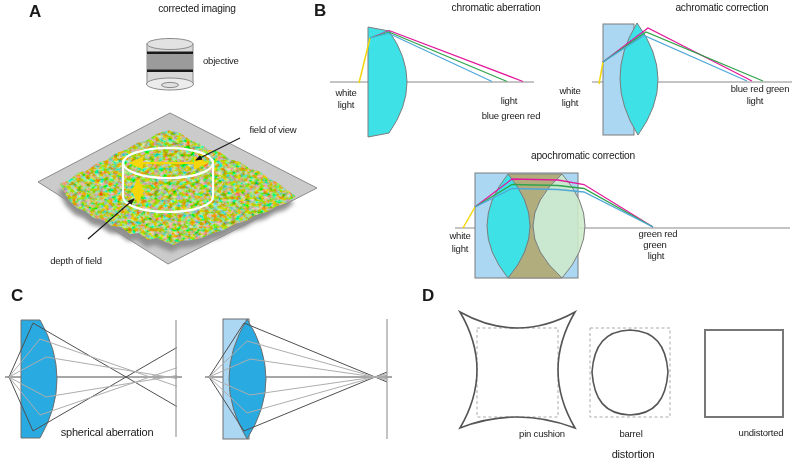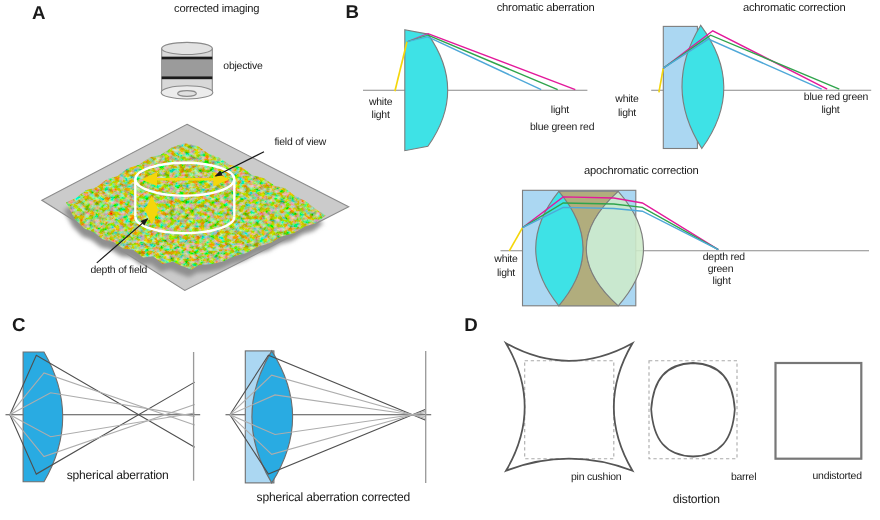--- a/index.html
+++ b/index.html
@@ -168,7 +168,7 @@
 <div class="lbl s10 ctr" style="left:583px;top:151px;">apochromatic correction</div>
 <div class="lbl s9 ctr" style="left:460px;top:231px;">white</div>
 <div class="lbl s9 ctr" style="left:460px;top:244px;">light</div>
-<div class="lbl s9 ctr" style="left:658px;top:229px;">depth red</div>
+<div class="lbl s9 ctr" style="left:658px;top:229px;">green red</div>
 <div class="lbl s9 ctr" style="left:655px;top:240px;">green</div>
 <div class="lbl s9 ctr" style="left:656px;top:251px;">light</div>
 

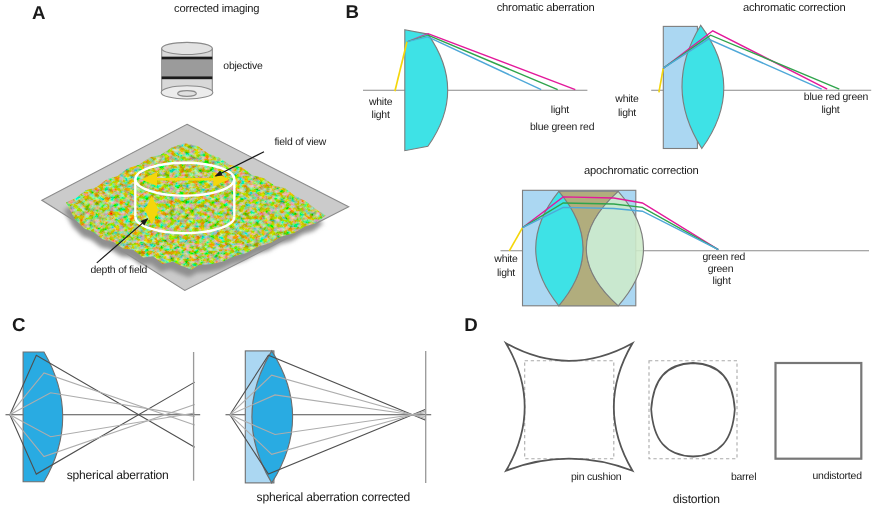--- a/index.html
+++ b/index.html
@@ -150,7 +150,7 @@
 <div class="lbl s10 ctr" style="left:197px;top:4px;">corrected imaging</div>
 <div class="lbl s9" style="left:203px;top:56px;">objective</div>
 <div class="lbl s9 ctr" style="left:253px;top:125px;padding-left:40px;">field of view</div>
-<div class="lbl s9 ctr" style="left:76px;top:241px;margin-left:32px;">depth of field</div>
+<div class="lbl s9 ctr" style="left:76px;top:256px;">depth of field</div>
 
 <div class="lbl letter" style="left:314px;top:2px;">B</div>
 <div class="lbl s10 ctr" style="left:496px;top:3px;">chromatic aberration</div>

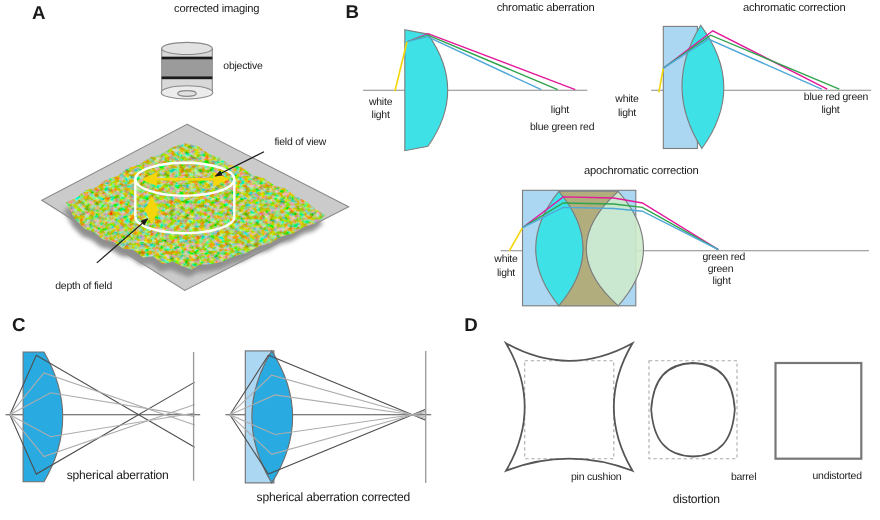--- a/index.html
+++ b/index.html
@@ -178,7 +178,7 @@
 
 <div class="lbl letter" style="left:422px;top:287px;">D</div>
 <div class="lbl s9 ctr" style="left:518px;top:429px;padding-left:48px;">pin cushion</div>
-<div class="lbl s9 ctr" style="left:631px;top:429px;margin-left:45px;">barrel</div>
+<div class="lbl s9 ctr" style="left:631px;top:429px;">barrel</div>
 <div class="lbl s9 ctr" style="left:744px;top:428px;margin-left:17px;">undistorted</div>
 <div class="lbl s11 ctr" style="left:633px;top:449px;">distortion</div>
 

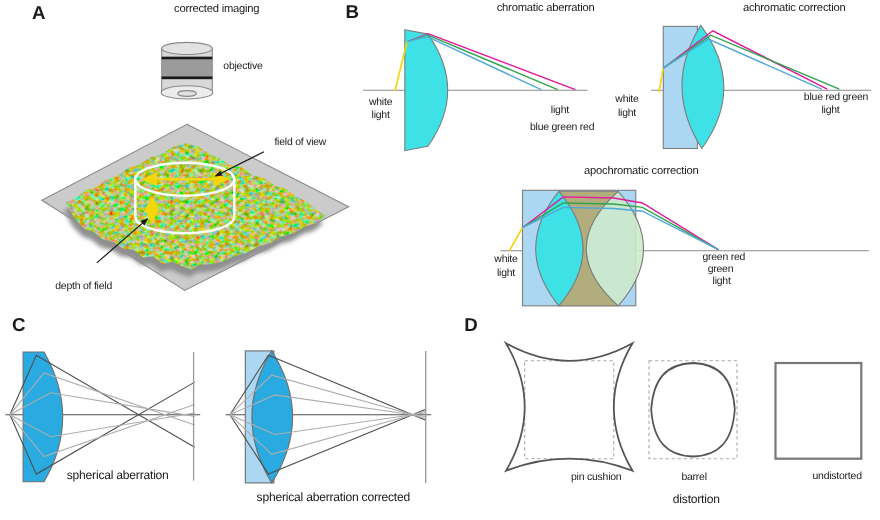--- a/index.html
+++ b/index.html
@@ -174,7 +174,6 @@
 
 <div class="lbl letter" style="left:11px;top:287px;">C</div>
 <div class="lbl s11 ctr" style="left:107px;top:427px;">spherical aberration</div>
-<div class="lbl s11 ctr" style="left:303px;top:447px;">spherical aberration corrected</div>
 
 <div class="lbl letter" style="left:422px;top:287px;">D</div>
 <div class="lbl s9 ctr" style="left:518px;top:429px;padding-left:48px;">pin cushion</div>

